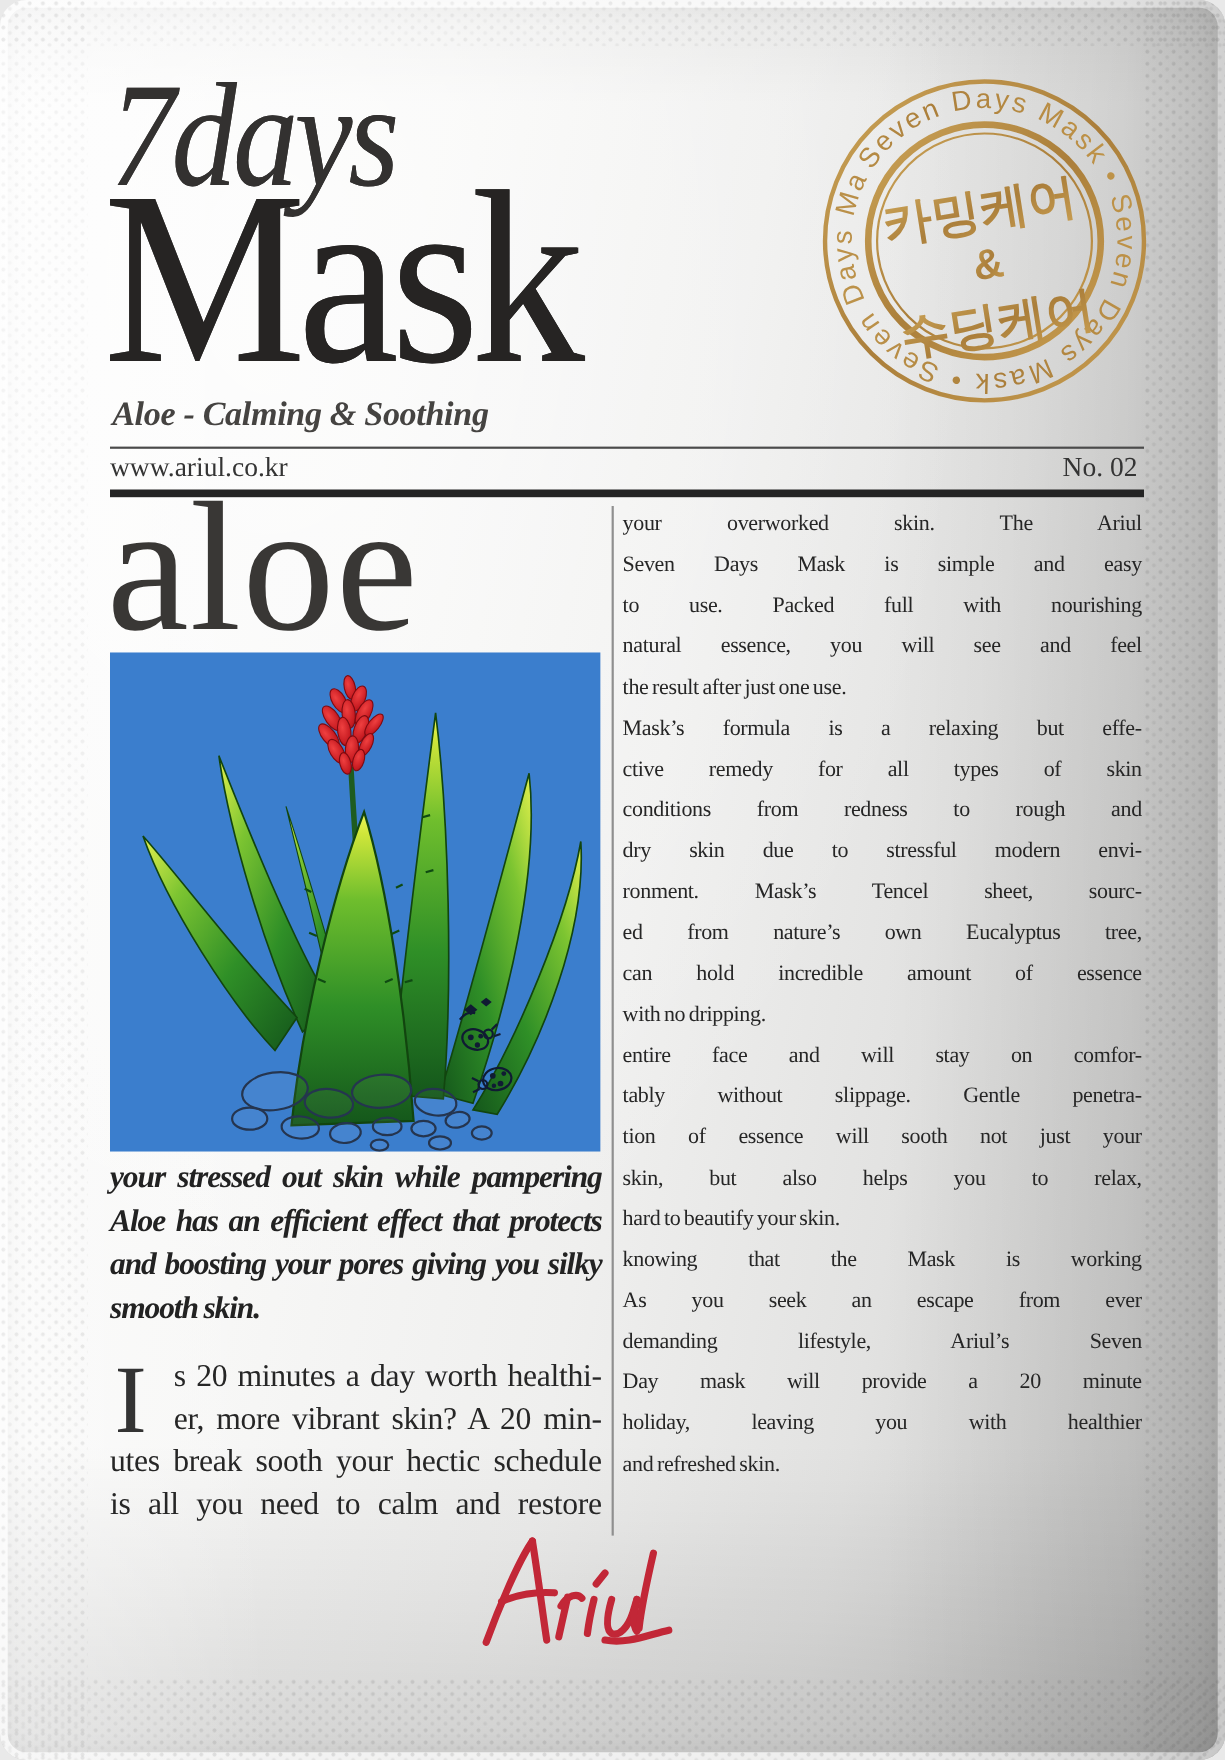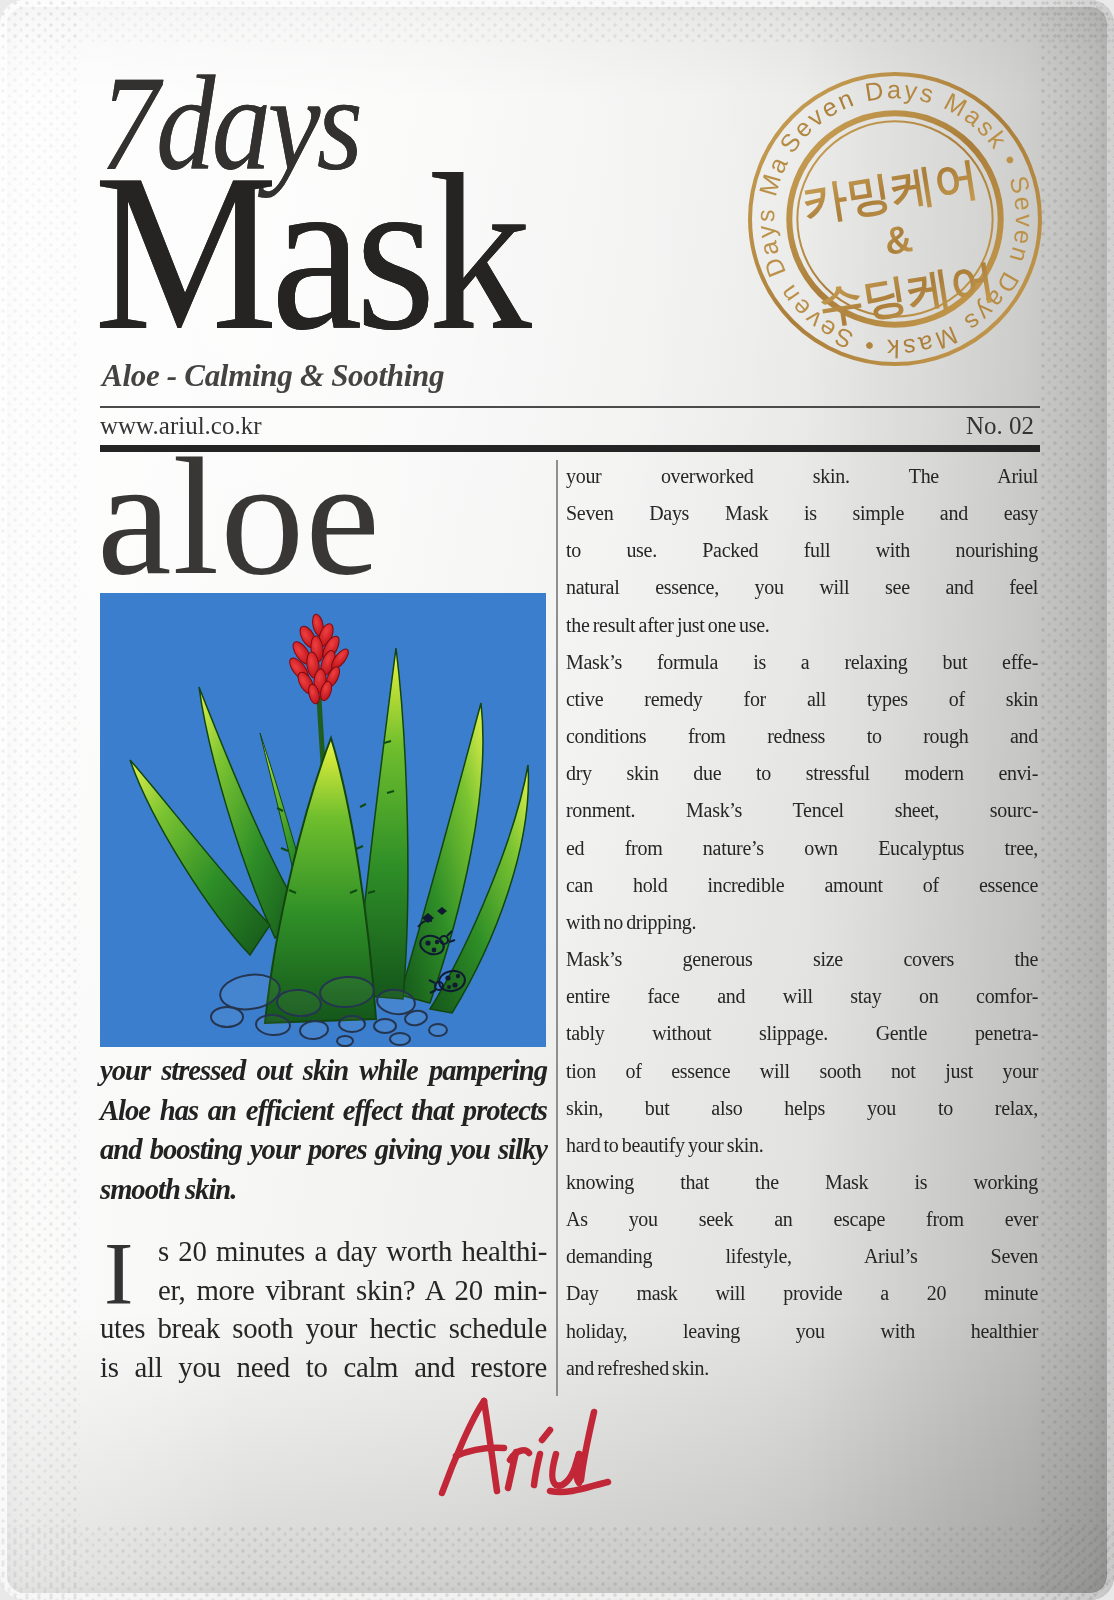--- a/index.html
+++ b/index.html
@@ -260,7 +260,6 @@
       <div class="ln">ed from nature’s own Eucalyptus tree,</div>
       <div class="ln">can hold incredible amount of essence</div>
       <div class="ln end">with no dripping.</div>
-      <div class="ln">Mask’s generous size covers the</div>
       <div class="ln">entire face and will stay on comfor-</div>
       <div class="ln">tably without slippage. Gentle penetra-</div>
       <div class="ln">tion of essence will sooth not just your</div>

